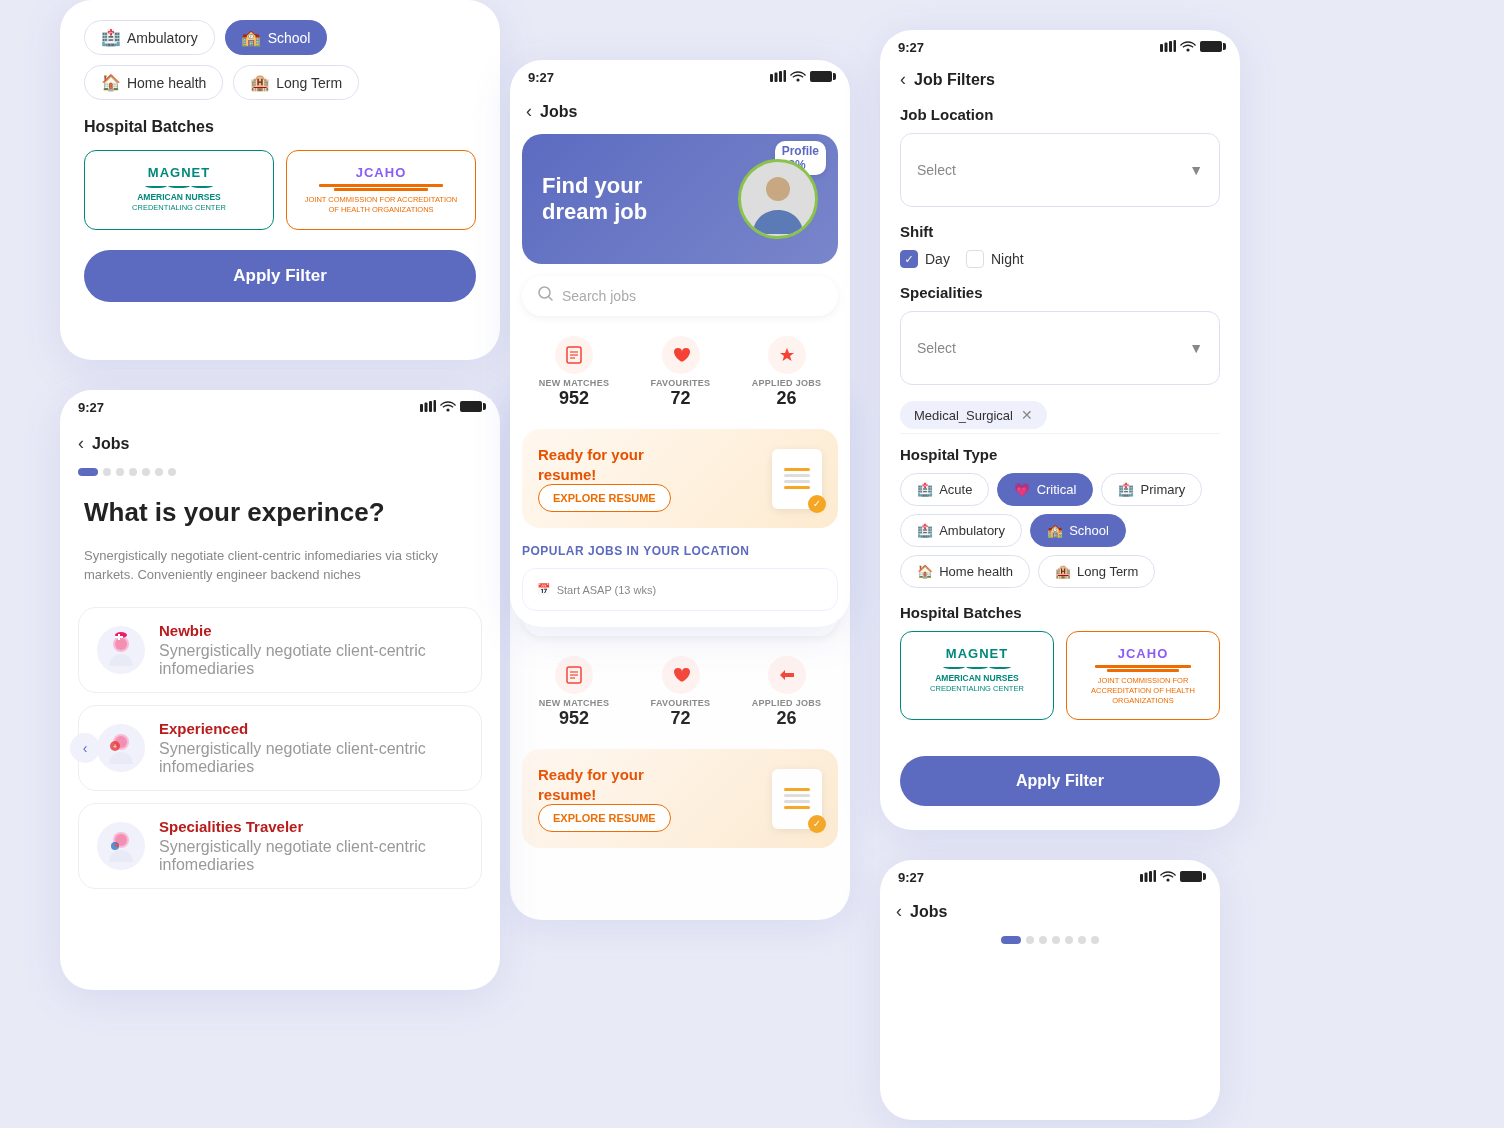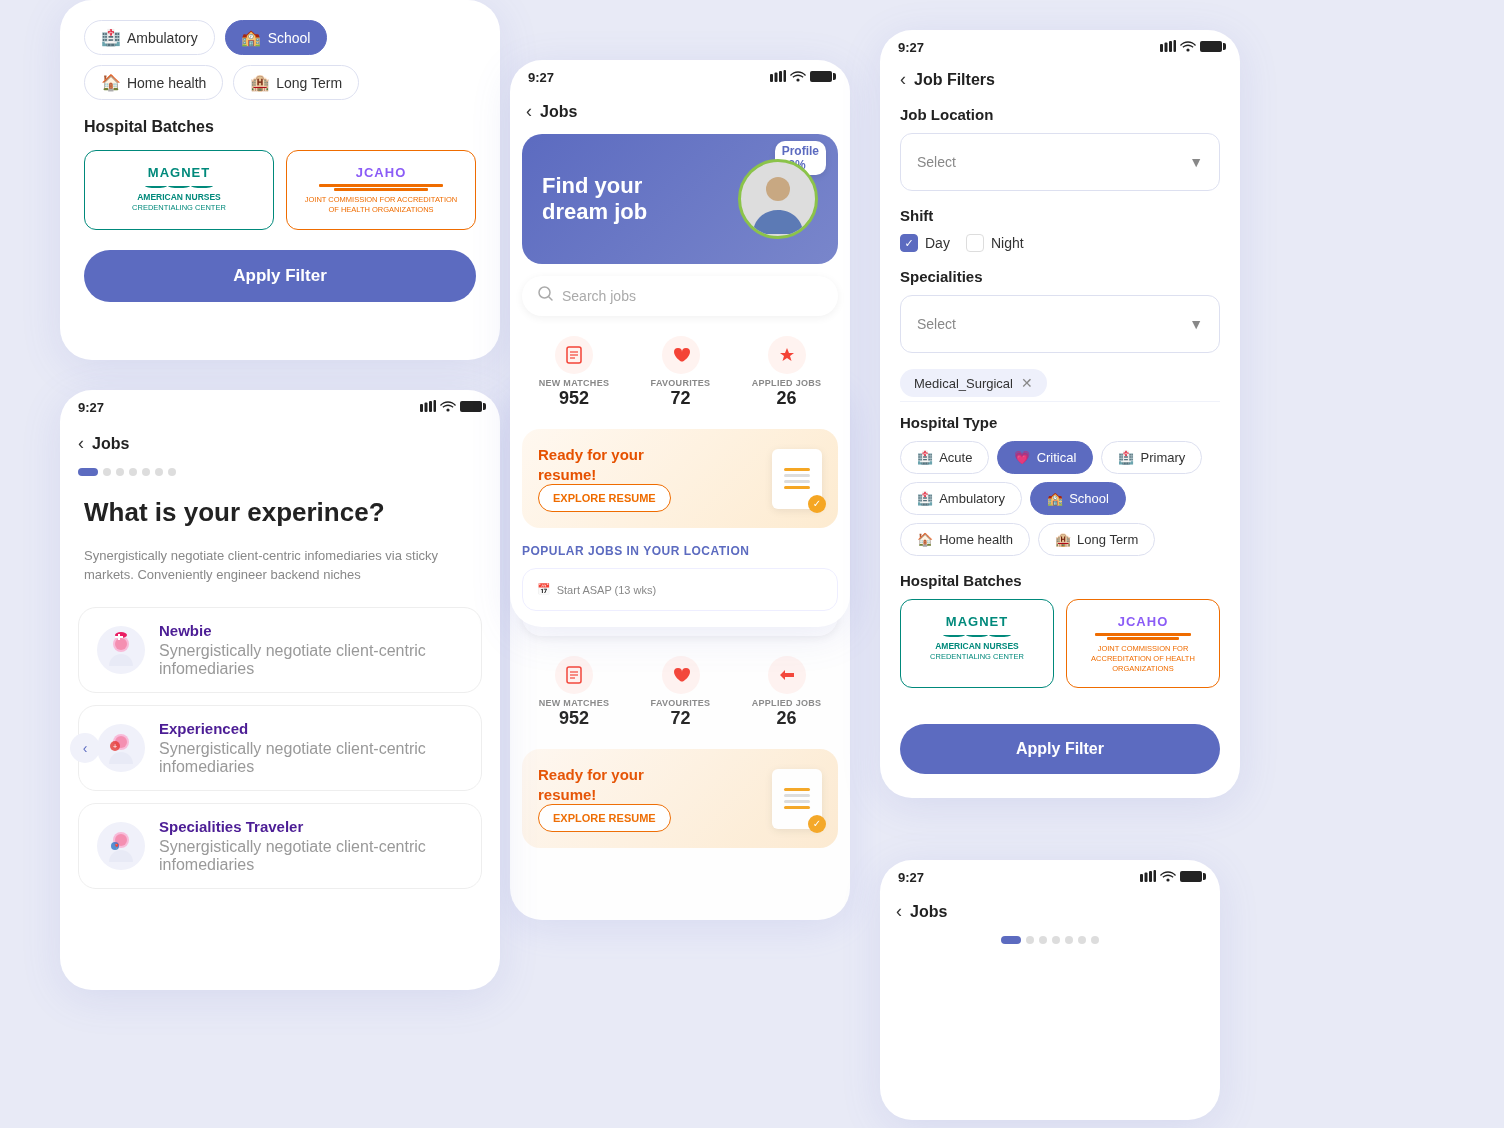--- a/index.html
+++ b/index.html
@@ -323,7 +323,7 @@
       width: 100%;
       border: 1.5px solid #dde0f0;
       border-radius: 12px;
-      padding: 20px 16px;
+      padding: 28px 16px;
       font-size: 14px;
       color: #888;
       appearance: none;

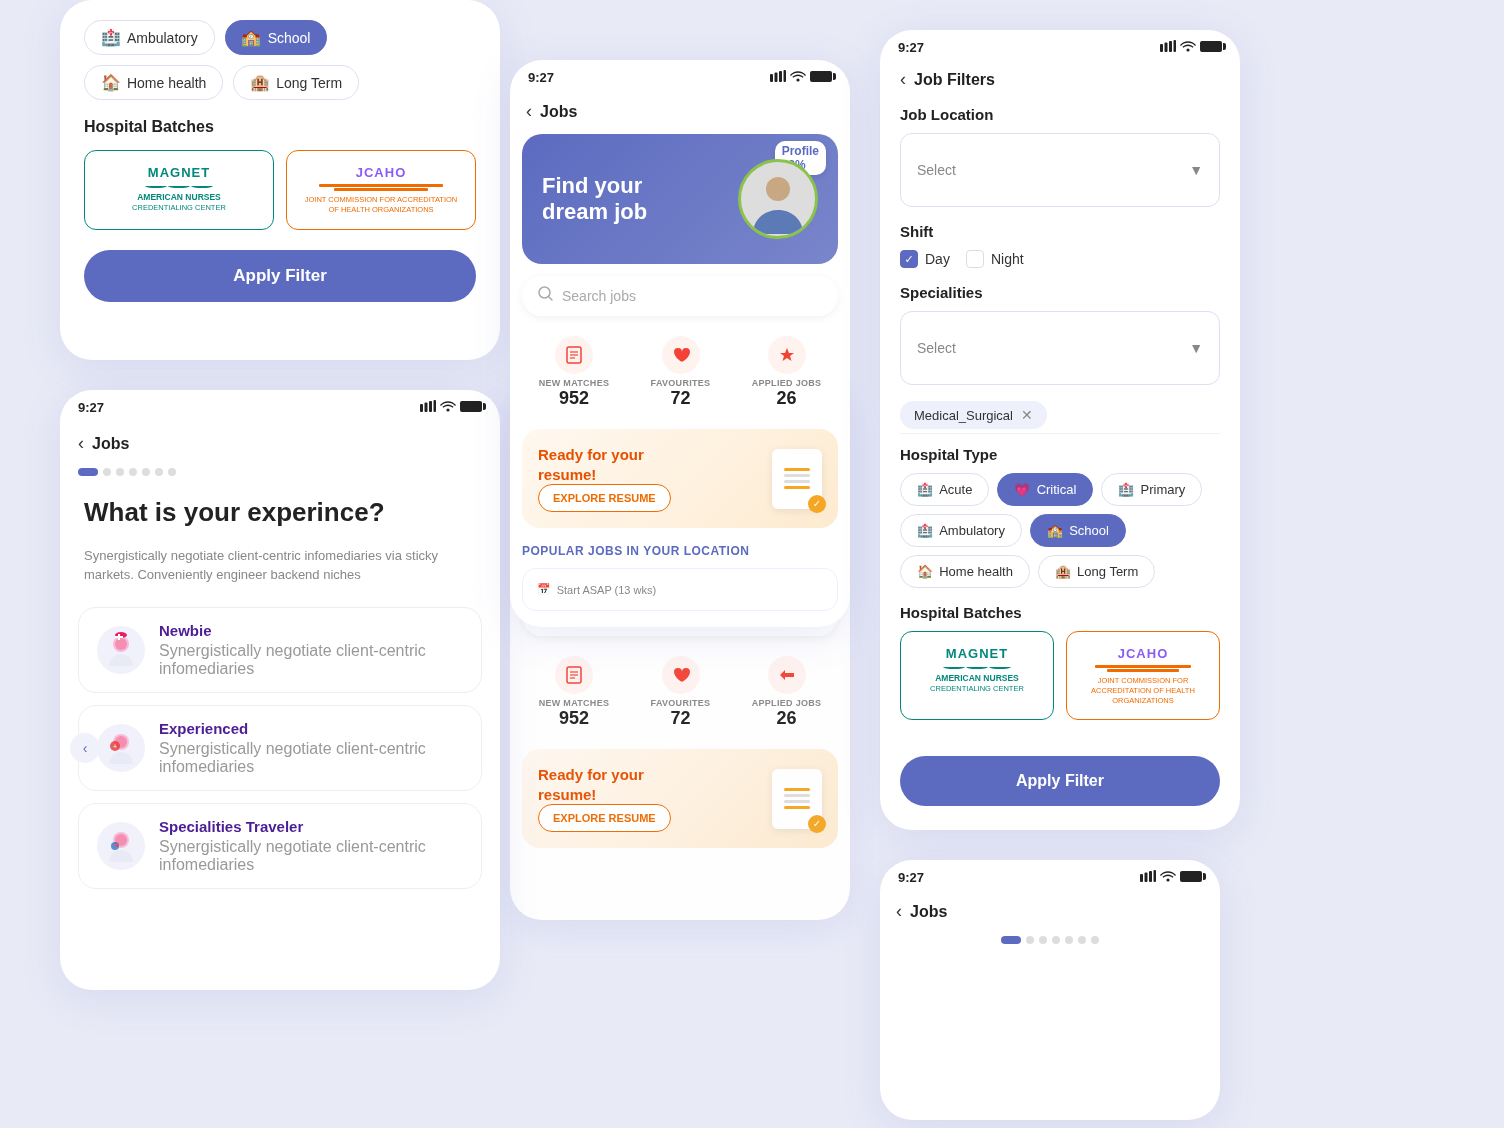--- a/index.html
+++ b/index.html
@@ -199,7 +199,7 @@
       overflow: hidden;
     }
     .exp-info { flex: 1; }
-    .exp-name { font-size: 15px; font-weight: 700; color: #4c1d95; margin-bottom: 3px; }
+    .exp-name { font-size: 15px; font-weight: 700; color: #b91c1c; margin-bottom: 3px; }
     .exp-desc { font-size: 16px; color: #999; }
 
     

